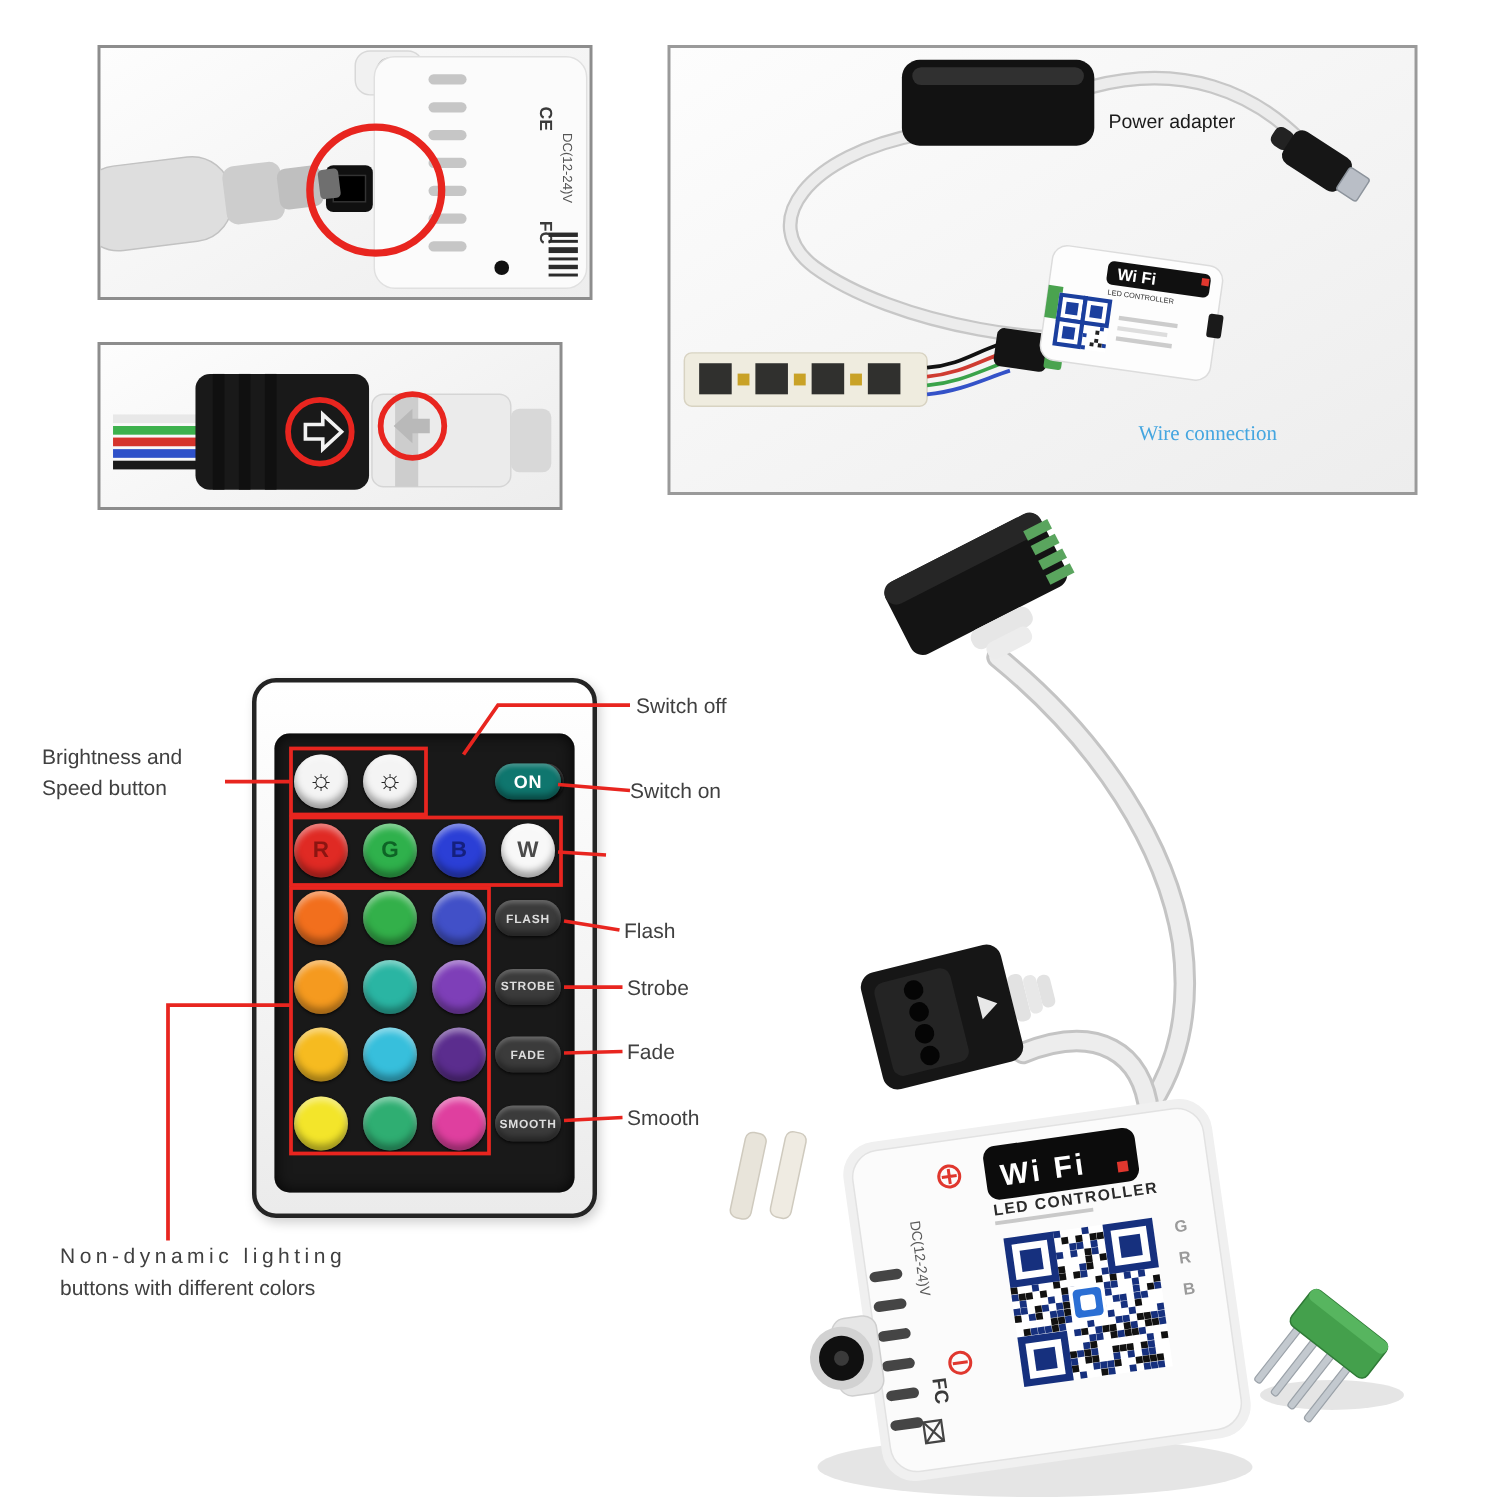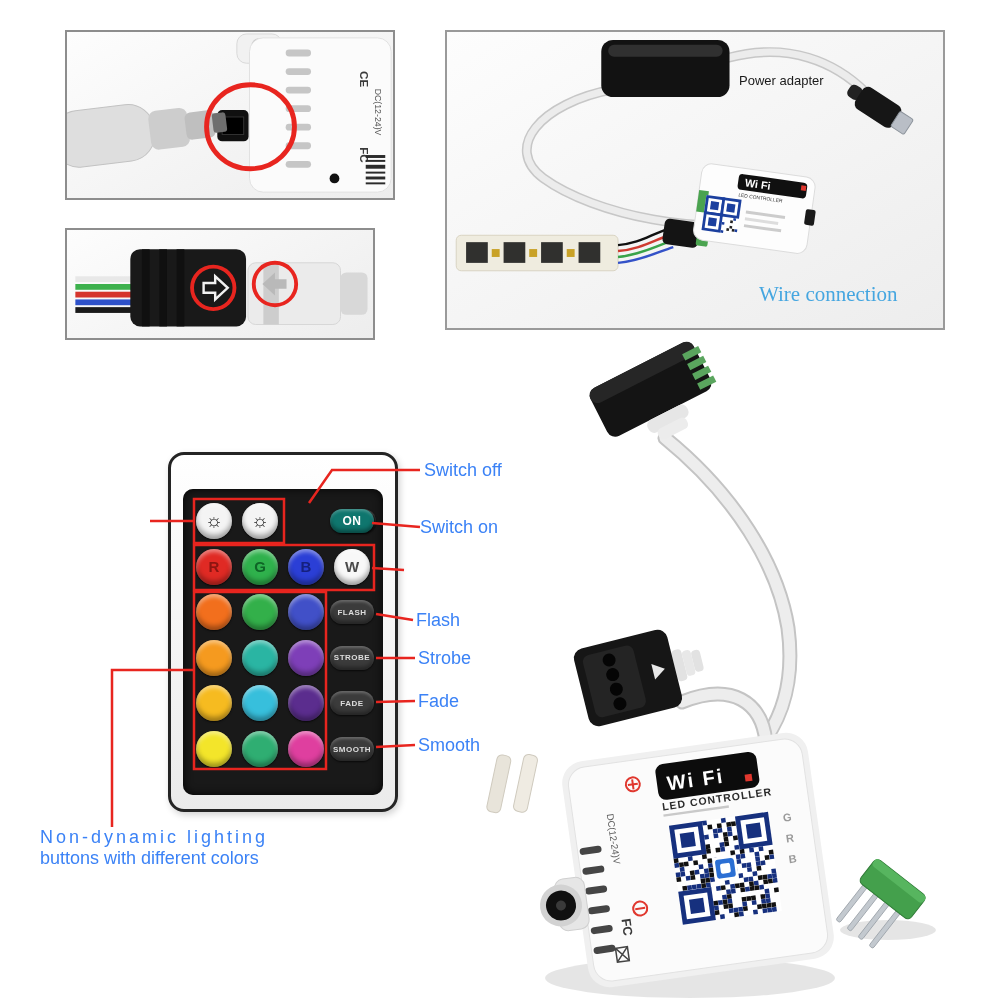--- a/index.html
+++ b/index.html
@@ -15,7 +15,7 @@
   .lbl { position:absolute; color:#1a1a1a; }
   .power-adapter-label { left:292px; top:25px; font-size:13px;margin-top:16px; }
   .led-strip-label { left:35px; top:256px; font-size:13px; line-height:16px; }
-  .wire-connection-label { left:312px; top:250px; font-size:21px; font-family:"Liberation Serif", serif; color:#45a6e0; }
+  .wire-connection-label { left:312px; top:250px; font-size:14px; font-family:"Liberation Serif", serif; color:#45a6e0; }
 
   .remote { position:absolute; left:168px; top:452px; width:230px; height:360px;
             border:3px solid #242424; border-radius:16px;

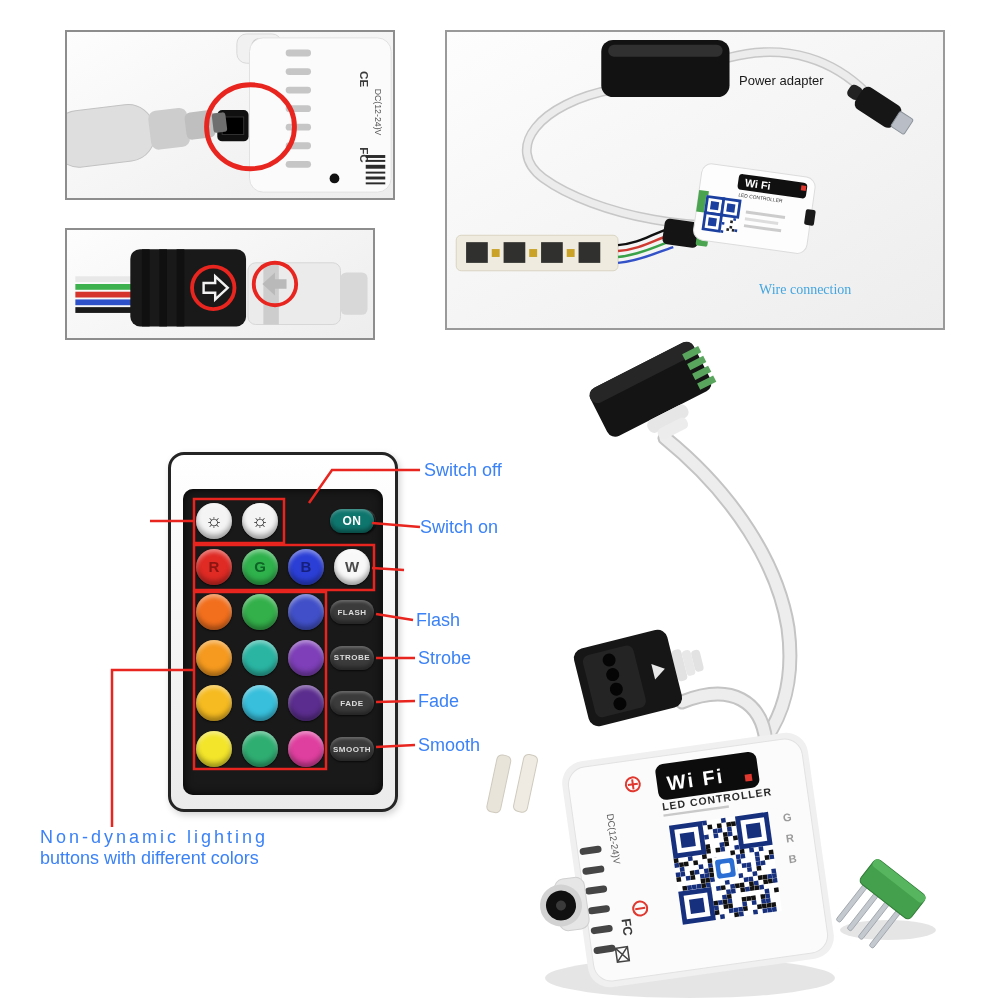--- a/index.html
+++ b/index.html
@@ -31,7 +31,7 @@
           box-shadow: inset 0 -3px 4px rgba(0,0,0,0.4), inset 0 2px 3px rgba(255,255,255,0.25), 0 1px 2px rgba(0,0,0,0.7); }
 
   .annot { position:absolute; left:0; top:0; width:1000px; height:1000px; pointer-events:none; }
-  .callout { position:absolute; font-size:18px; color:#3b82f6; line-height:21px; }
+  .callout { position:absolute; font-size:14px; color:#404040; line-height:21px; }
   .callout .sp { letter-spacing:3px; }
   .product { position:absolute; left:440px; top:330px; width:560px; height:670px; }
 </style>

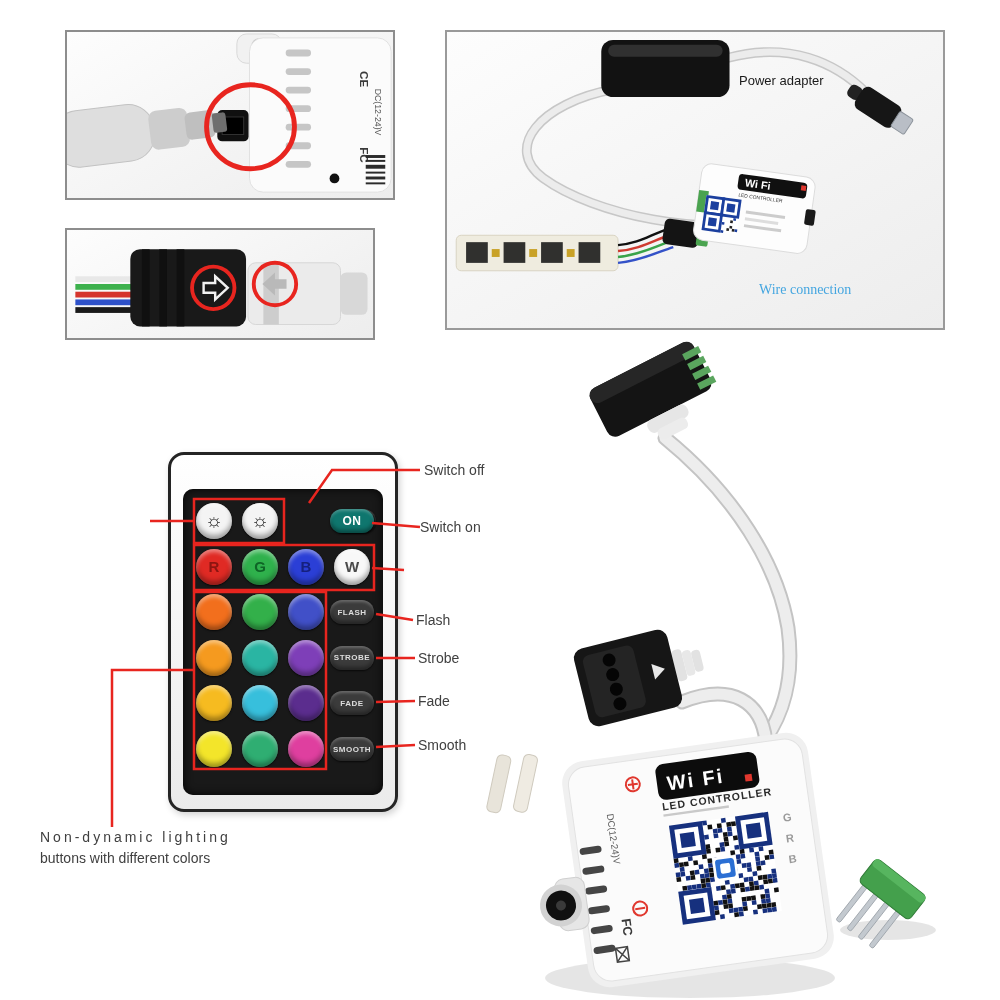--- a/index.html
+++ b/index.html
@@ -210,6 +210,10 @@
   <div class="callout" style="left:418px;top:648px">Strobe</div>
   <div class="callout" style="left:418px;top:691px">Fade</div>
   <div class="callout" style="left:418px;top:735px">Smooth</div>
+  <div class="callout" style="left:28px;top:494px">
+    <div>Brightness and</div>
+    <div>Speed button</div>
+  </div>
   <div class="callout" style="left:40px;top:827px">
     <div class="sp">Non-dynamic lighting</div>
     <div>buttons with different colors</div>

